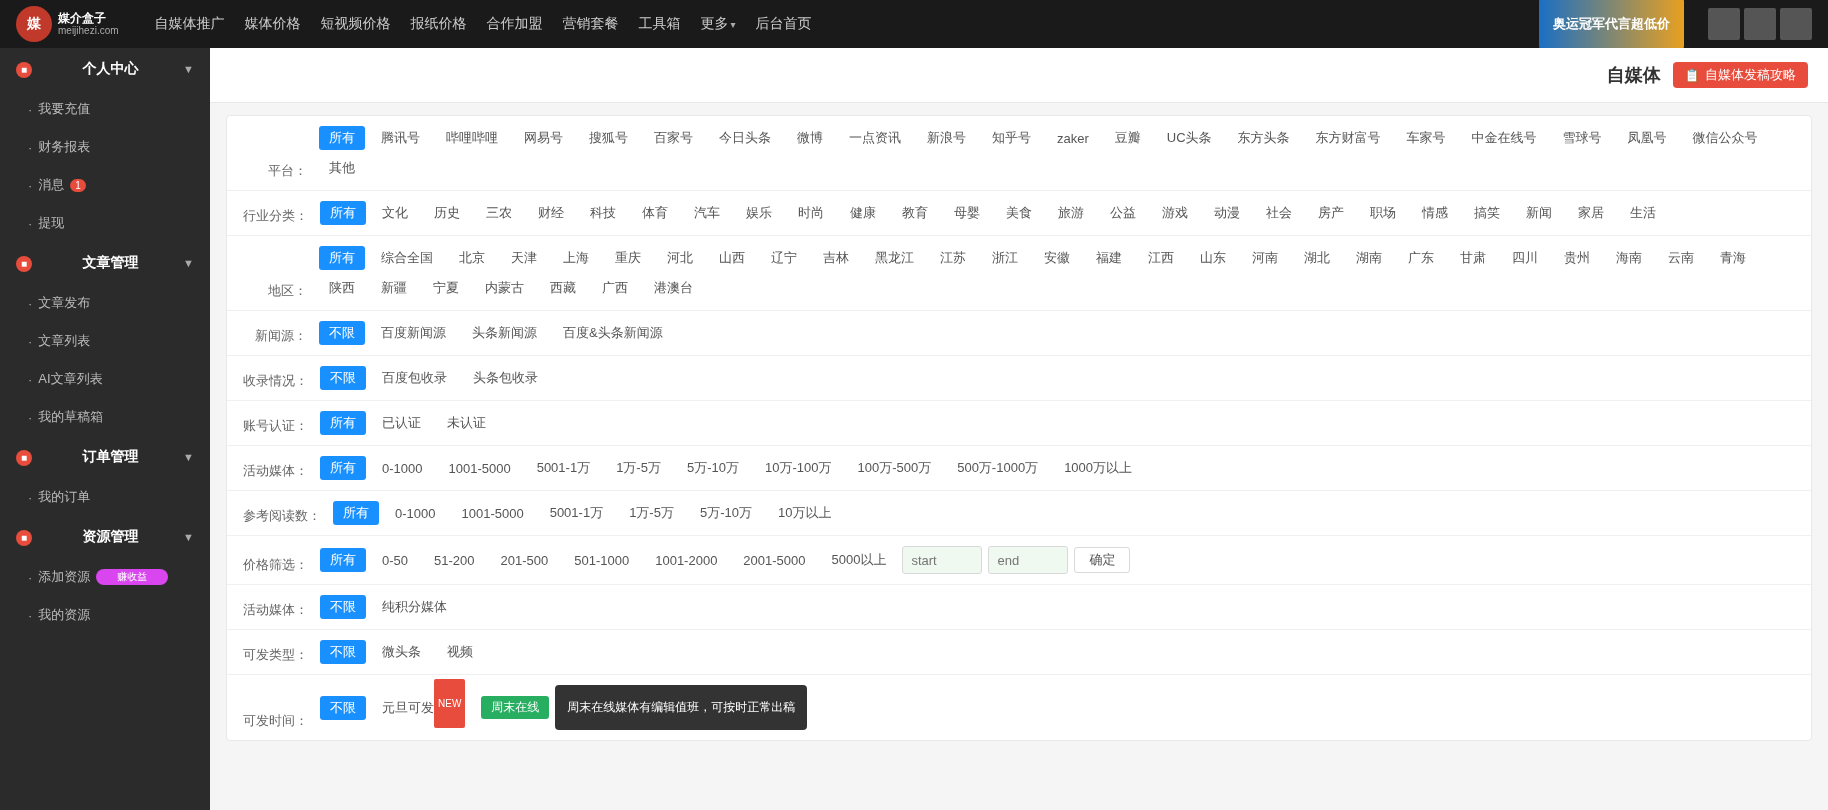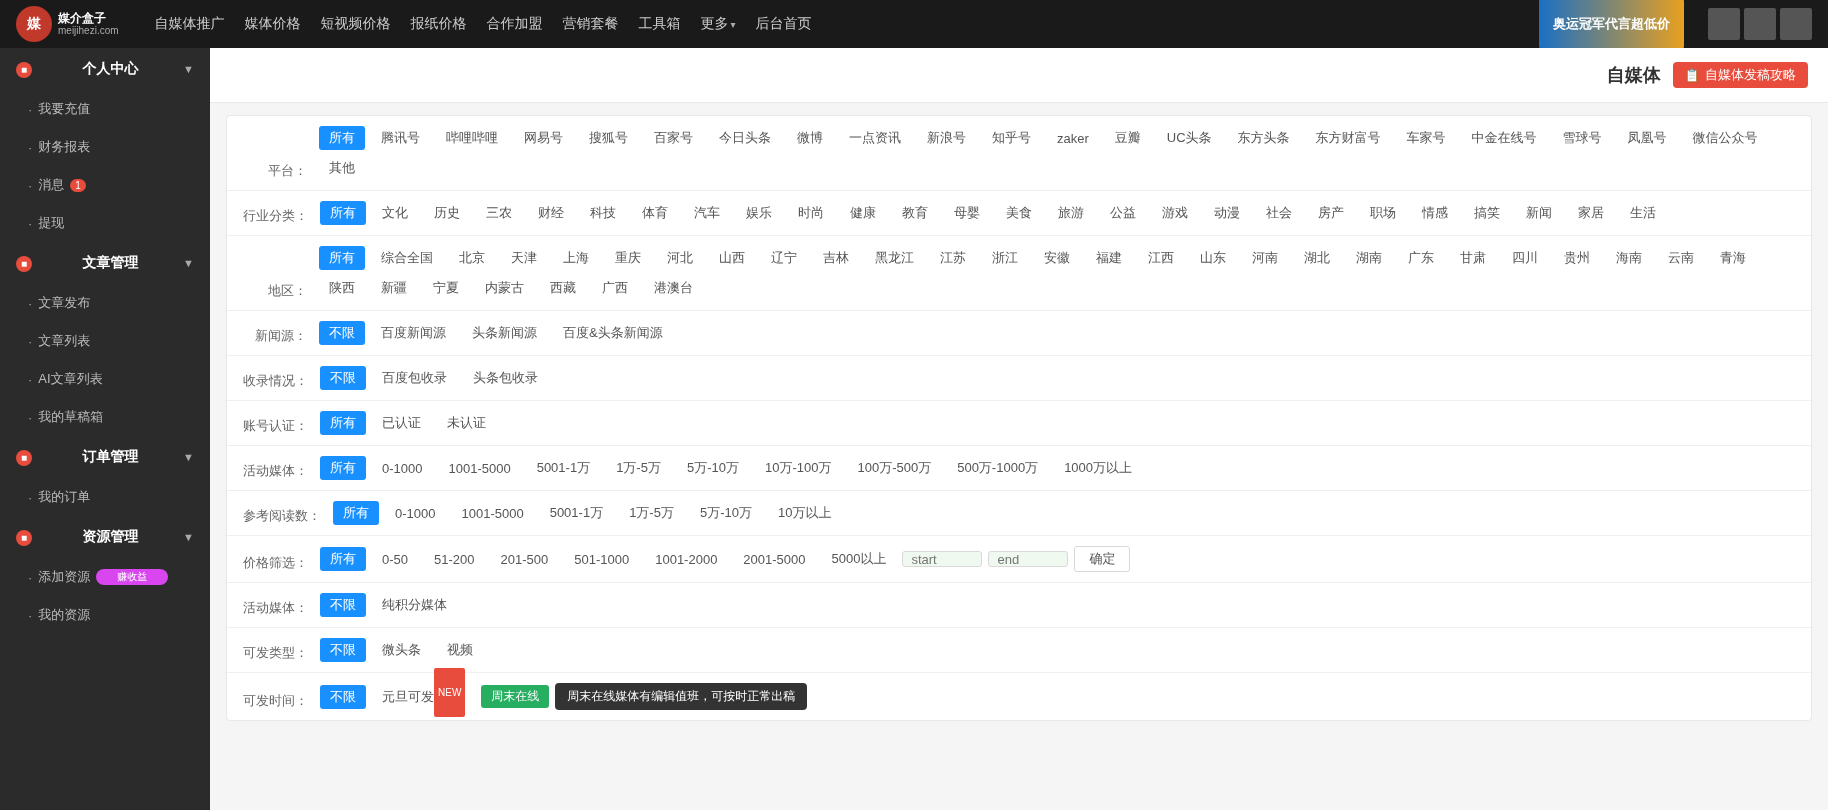--- a/index.html
+++ b/index.html
@@ -165,7 +165,7 @@
     }
     .price-input {
       width: 80px;
-      height: 16px;
+      height: 28px;
       border: 1px solid #d9d9d9;
       border-radius: 3px;
       padding: 0 8px;

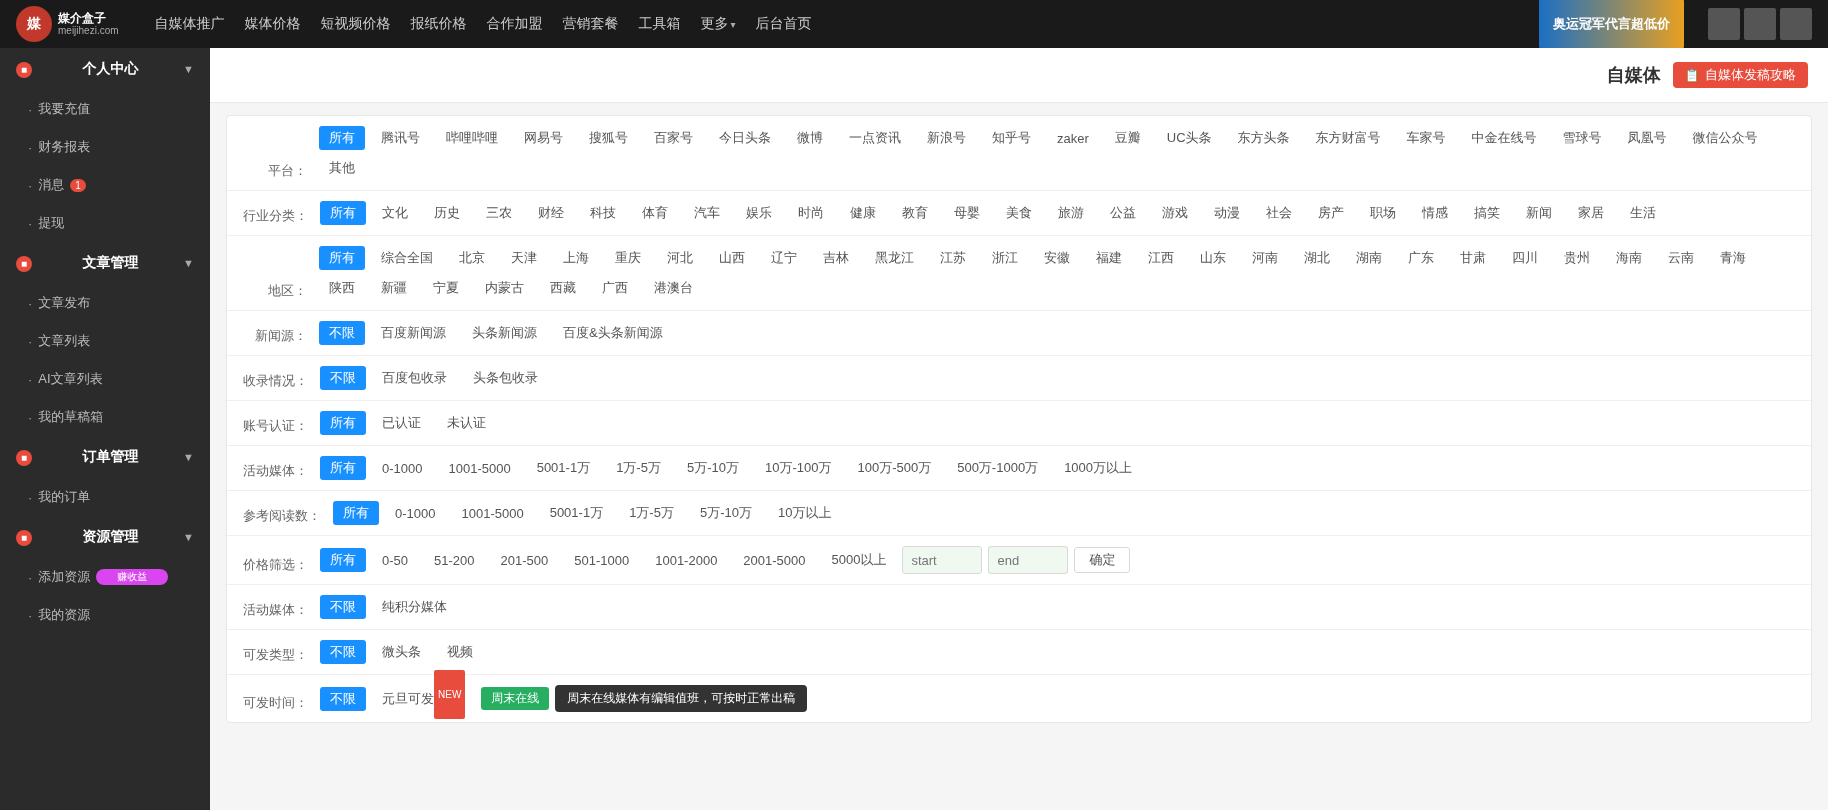--- a/index.html
+++ b/index.html
@@ -188,7 +188,7 @@
       background: #333;
       color: #fff;
       font-size: 12px;
-      padding: 5px 12px;
+      padding: 14px 12px;
       border-radius: 4px;
       white-space: nowrap;
       display: inline-block;

